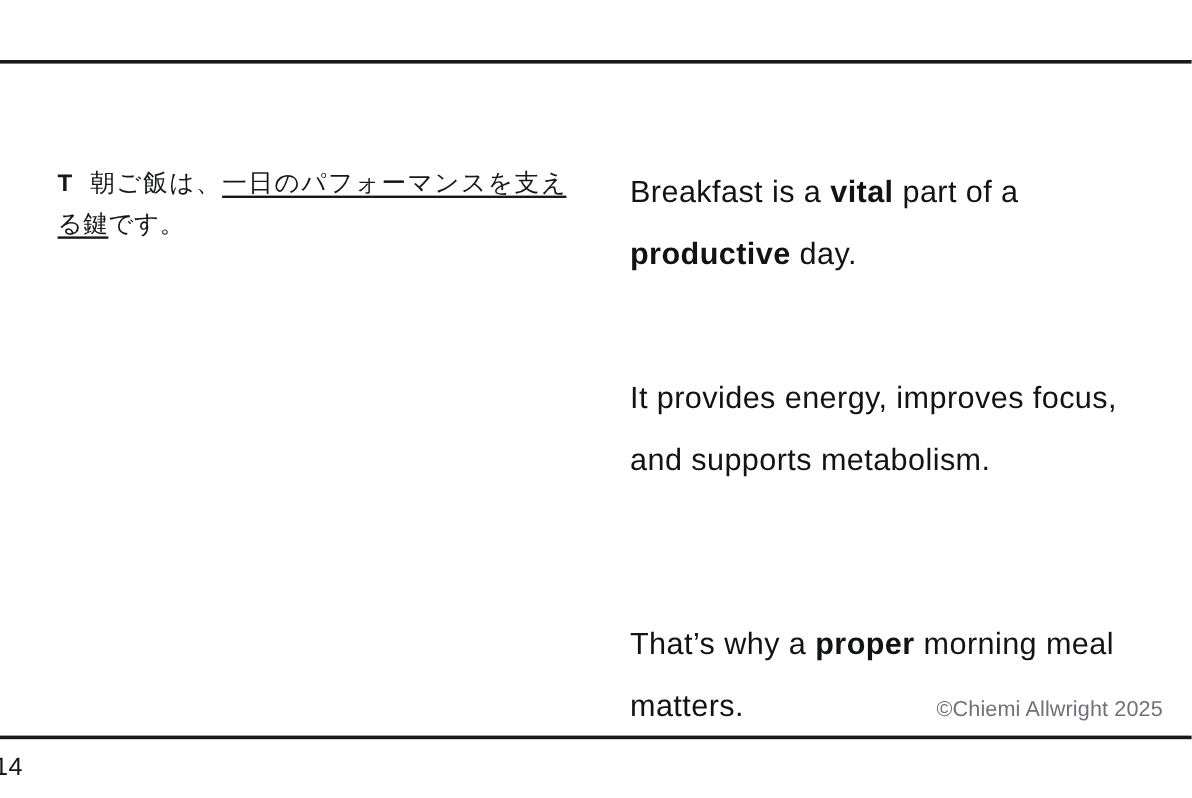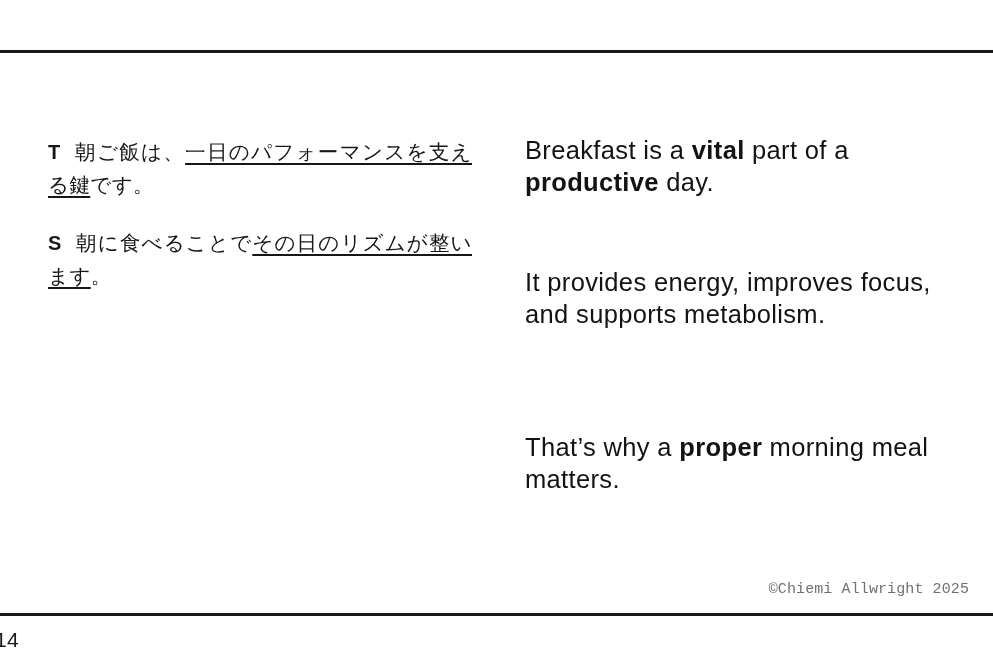--- a/index.html
+++ b/index.html
@@ -91,7 +91,7 @@
   .en-block {
     font-family: "Liberation Sans", "DejaVu Sans", sans-serif;
     font-size: 25.5px;
-    line-height: 32px;
+    line-height: 52px;
     color: #111315;
     letter-spacing: 0.35px;
   }

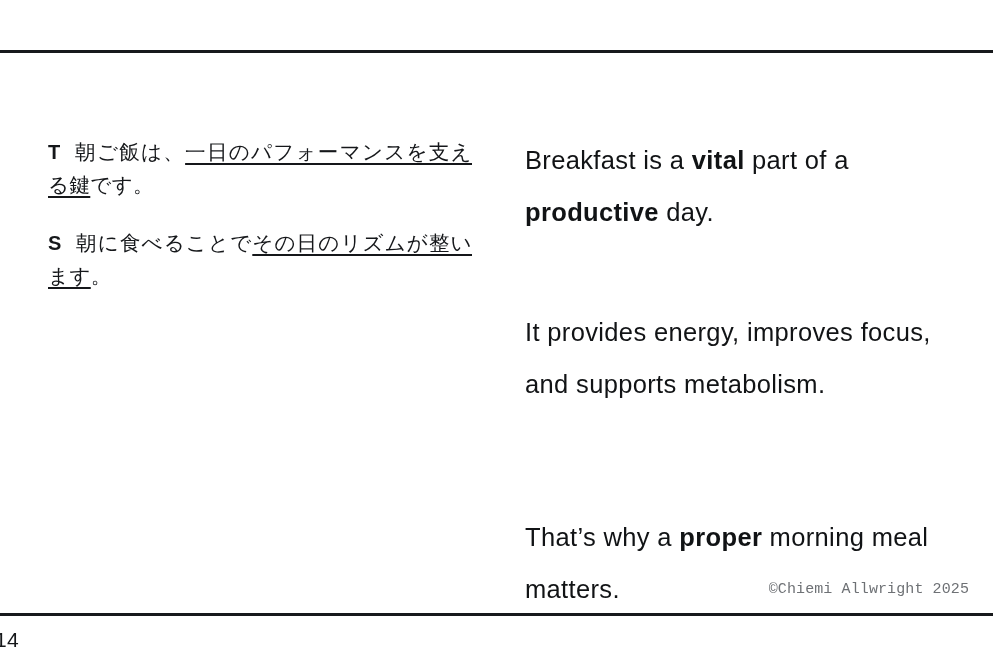--- a/index.html
+++ b/index.html
@@ -140,9 +140,6 @@
       </p>
 
 
-      <p class="jp-block jp-3">
-        <span class="jp-label">S</span><span>朝に食べることで</span><span class="uline">その日のリズムが整います</span><span>。</span>
-      </p>
 
     </div>
 

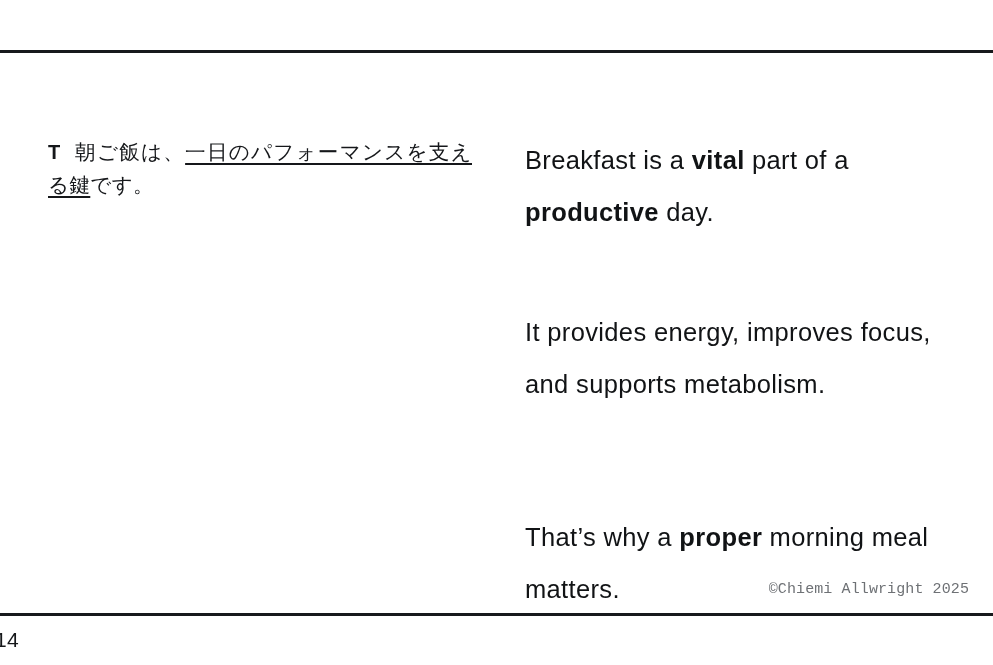--- a/index.html
+++ b/index.html
@@ -107,8 +107,8 @@
     position: absolute;
     right: 24px;
     top: 581px;
-    font-family: Liberation Mono, monospace;
-    font-size: 15px;
+    font-family: Liberation Sans, sans-serif;
+    font-size: 18px;
     color: #6e7175;
     letter-spacing: 0.1px;
     white-space: nowrap;

